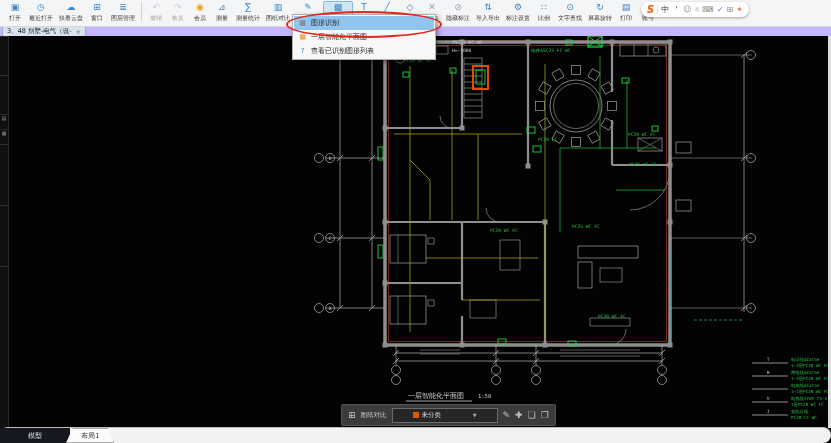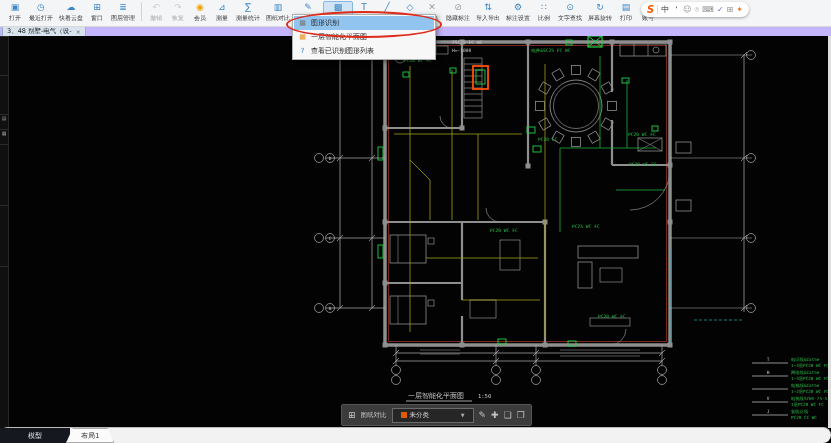--- a/index.html
+++ b/index.html
@@ -53,7 +53,7 @@
   #btoolbar .gi{color:#c4c4c4;font-size:9px;cursor:pointer;}
   #btoolbar .lbl{color:#c9c9c9;font-size:6.5px;}
   #cat-select{height:13px;background:#262626;border:1px solid #6a6a6a;display:flex;align-items:center;
-              gap:3px;padding:0 8px;width:64px;color:#ddd;font-size:6.5px;cursor:pointer;}
+              gap:3px;padding:0 20px;width:64px;color:#ddd;font-size:6.5px;cursor:pointer;}
   #cat-select .swatch{width:6px;height:6px;flex:0 0 auto;}
   #cat-select .caret{margin-left:auto;font-size:5px;color:#aaa;}
   #btoolbar .ti{color:#c4c4c4;font-size:9px;cursor:pointer;}

